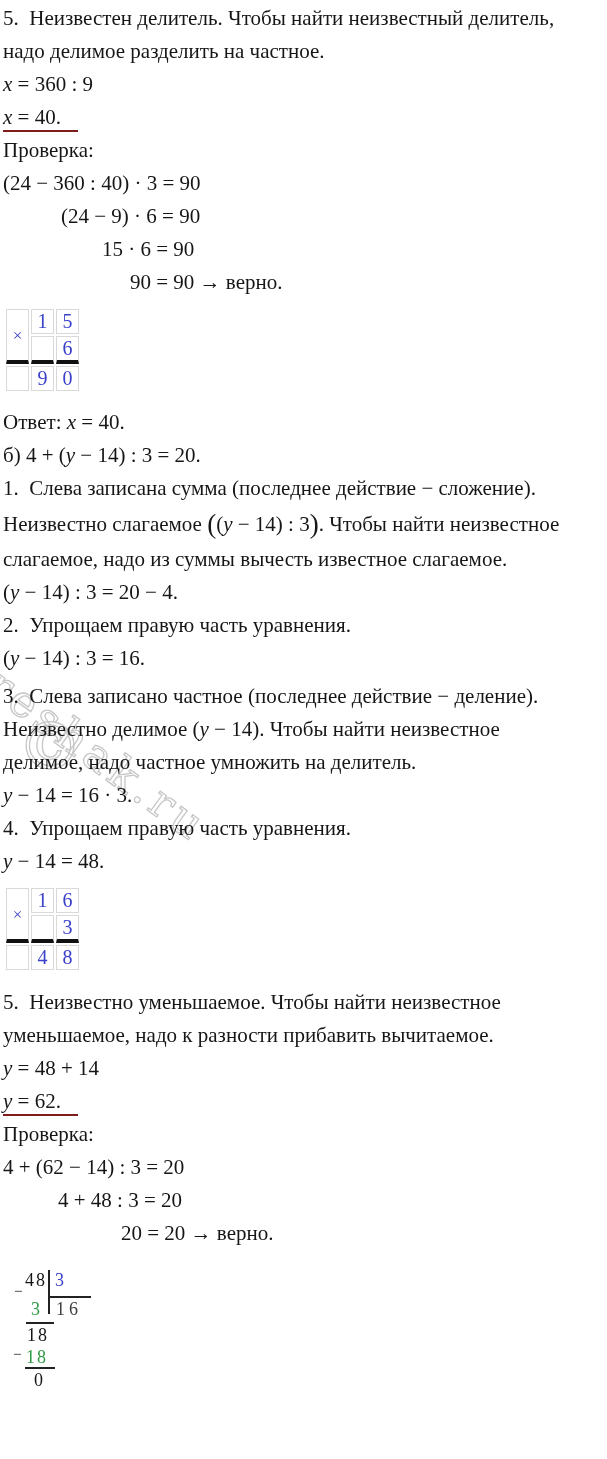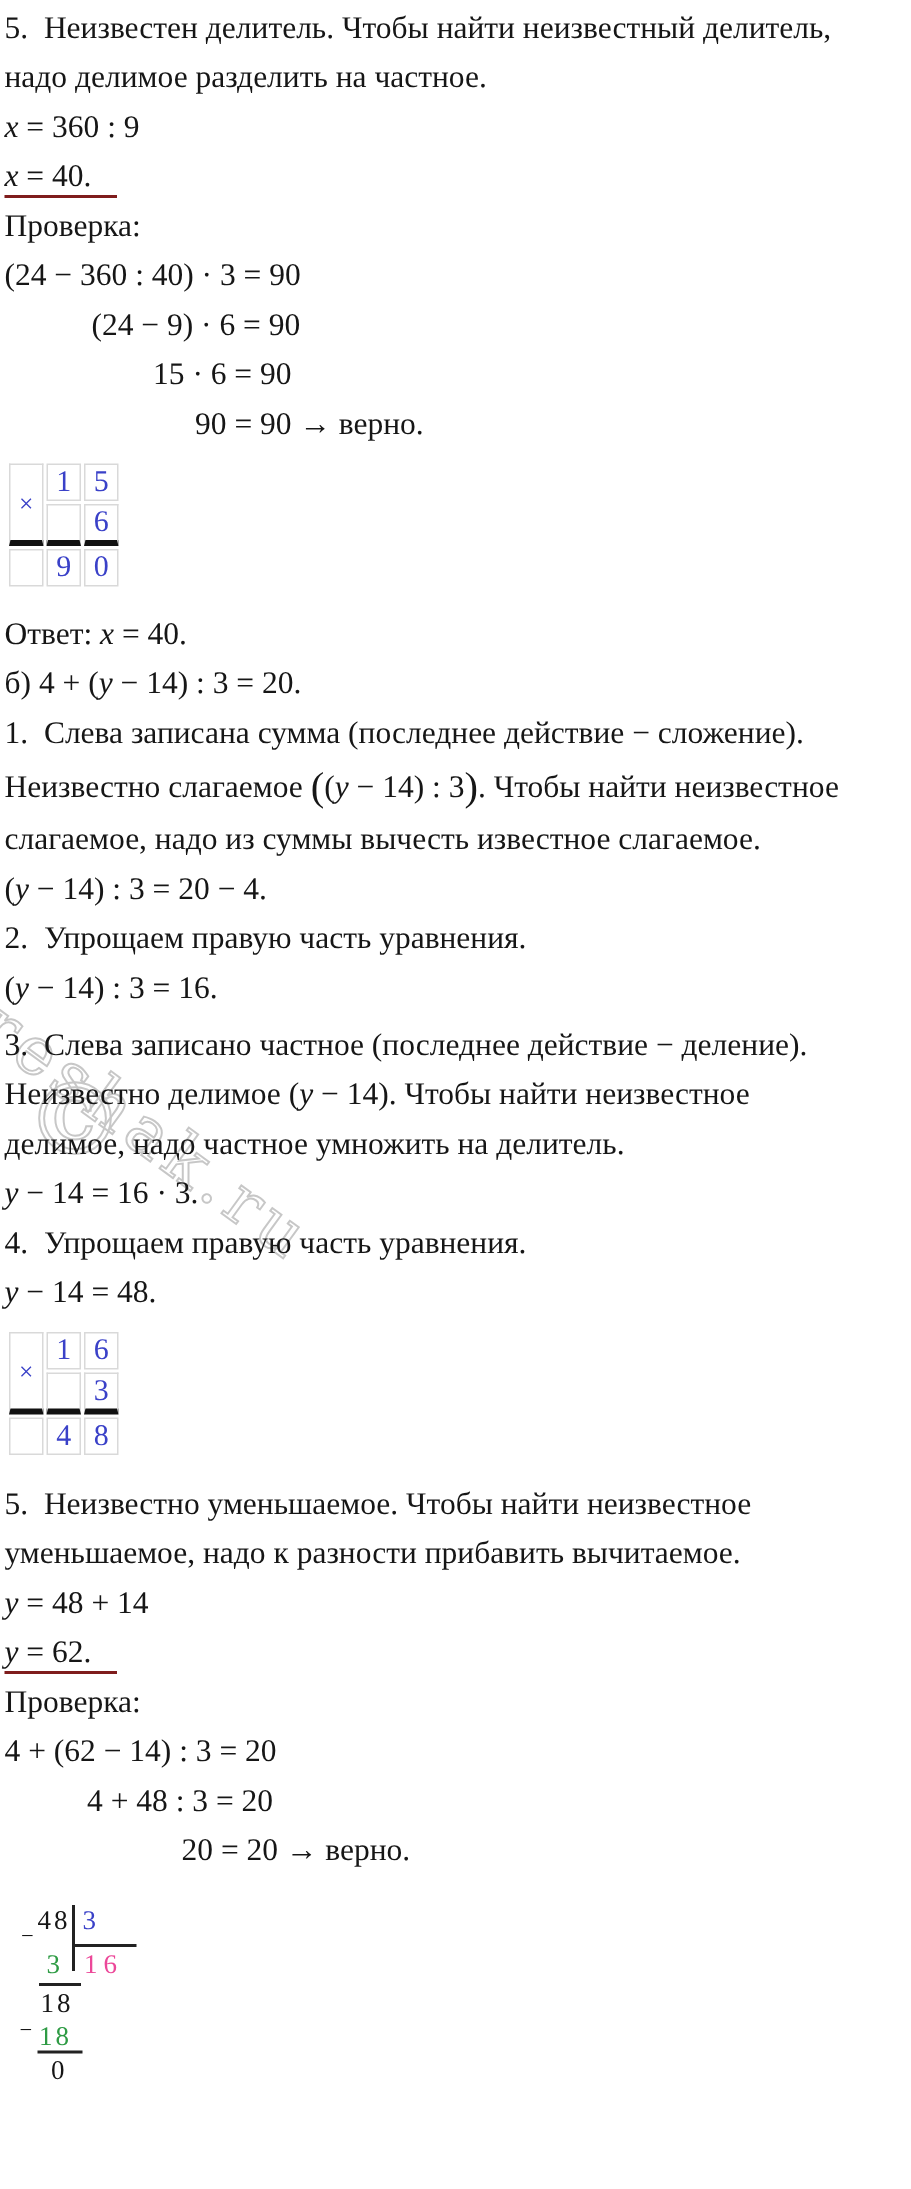--- a/index.html
+++ b/index.html
@@ -50,7 +50,7 @@
   .ld-divisor  { left:42px; top:4px;  color:#3a41c8; }
   .ld-divline  { position:absolute; left:36px; top:31px; width:42px; border-top:2px solid #222222; }
   .ld-sub1     { left:18px; top:33px; color:#2e9b44; }
-  .ld-quotient { left:43px; top:33px; color:#ec4899; letter-spacing:4px; }
+  .ld-quotient { left:43px; top:33px; color:#404040; letter-spacing:4px; }
   .ld-line1    { position:absolute; left:13px; top:57px; width:28px; border-top:2px solid #222222; }
   .ld-rem1     { left:14px; top:59px; letter-spacing:2px; }
   .ld-minus2   { left:0px;  top:78px; font-size:15px; }

